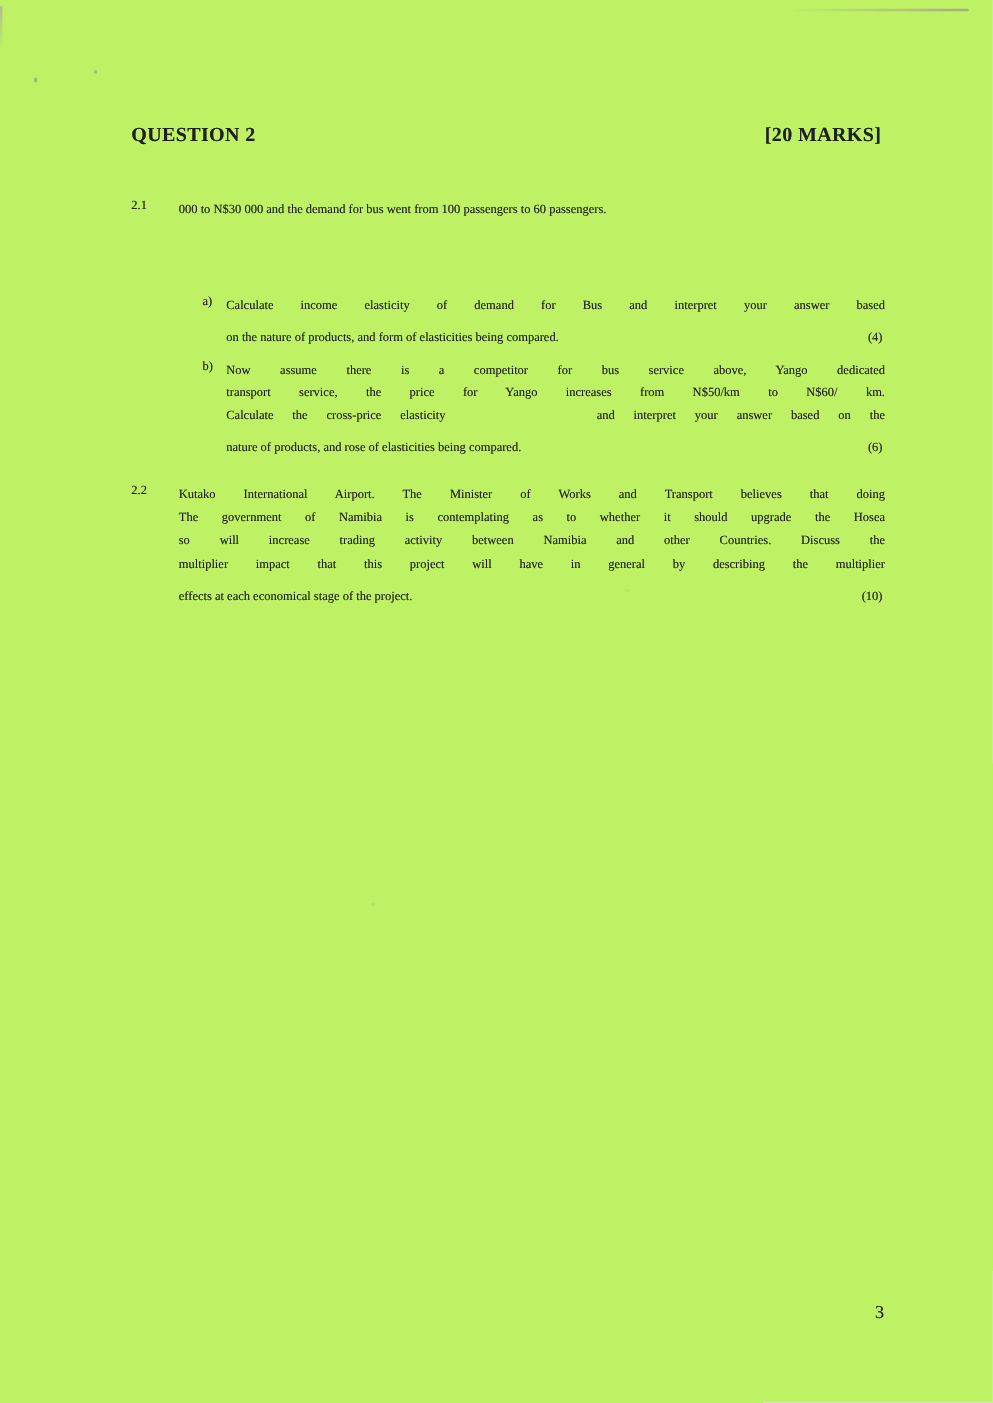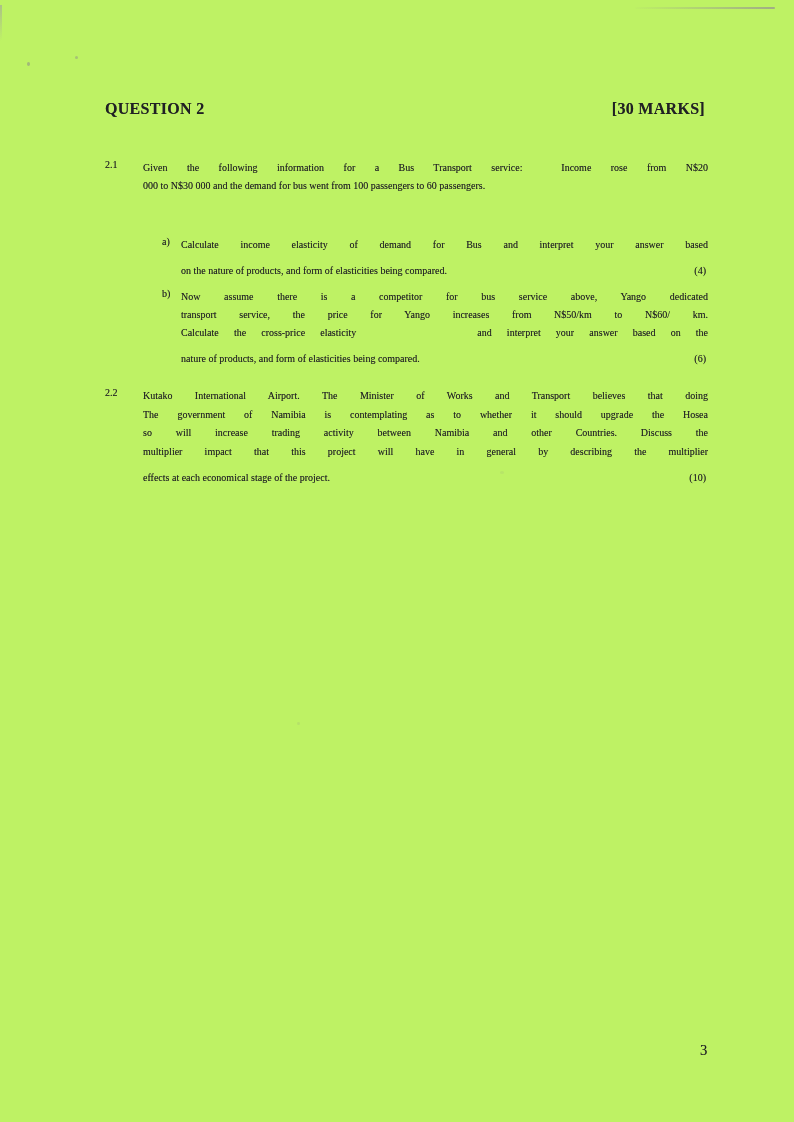--- a/index.html
+++ b/index.html
@@ -62,7 +62,7 @@
 
   <header class="qheader">
     <span>QUESTION 2</span>
-    <span>[30 MARKS]</span>
+    <span>[20 MARKS]</span>
   </header>
 
   <section class="block" style="top:159px;">

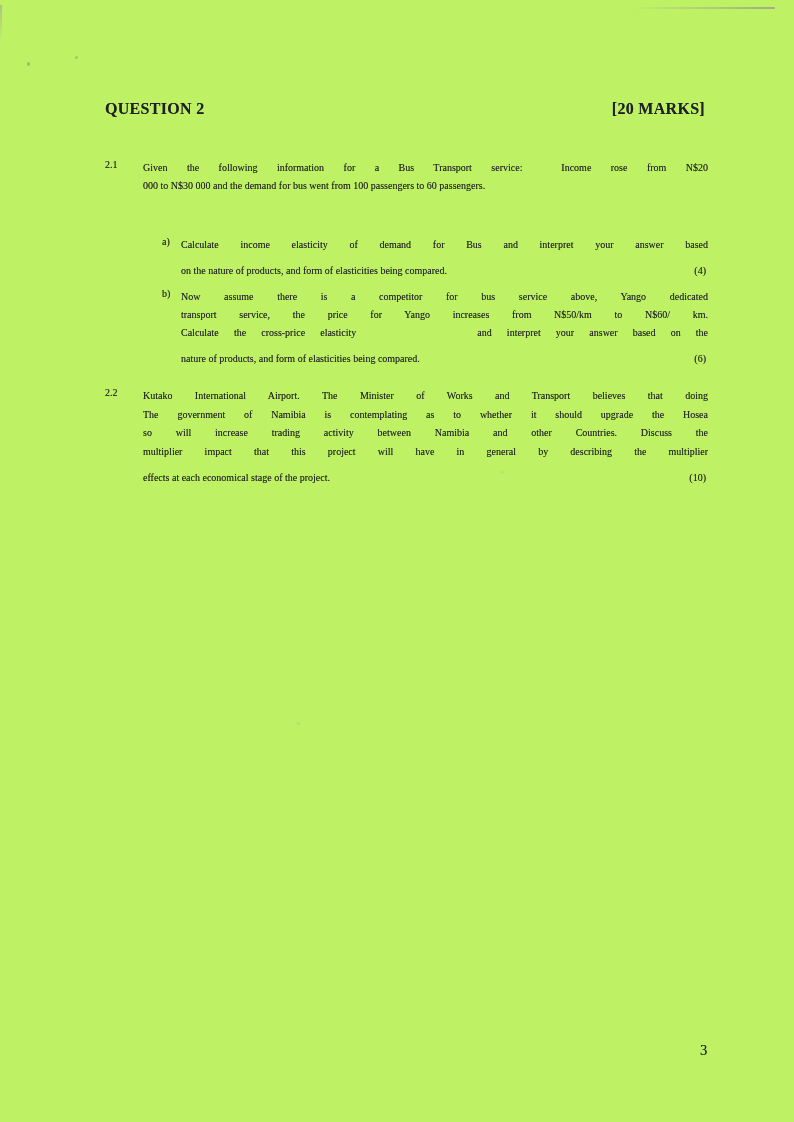--- a/index.html
+++ b/index.html
@@ -68,7 +68,6 @@
   <section class="block" style="top:159px;">
     <span class="qnum">2.1</span>
     <div class="qtext" style="line-height:17.8px;">
-      <div class="ln just">Given the following information for a Bus Transport service:&nbsp; Income rose from N$20</div>
       <div class="ln">000 to N$30 000 and the demand for bus went from 100 passengers to 60 passengers.</div>
     </div>
   </section>

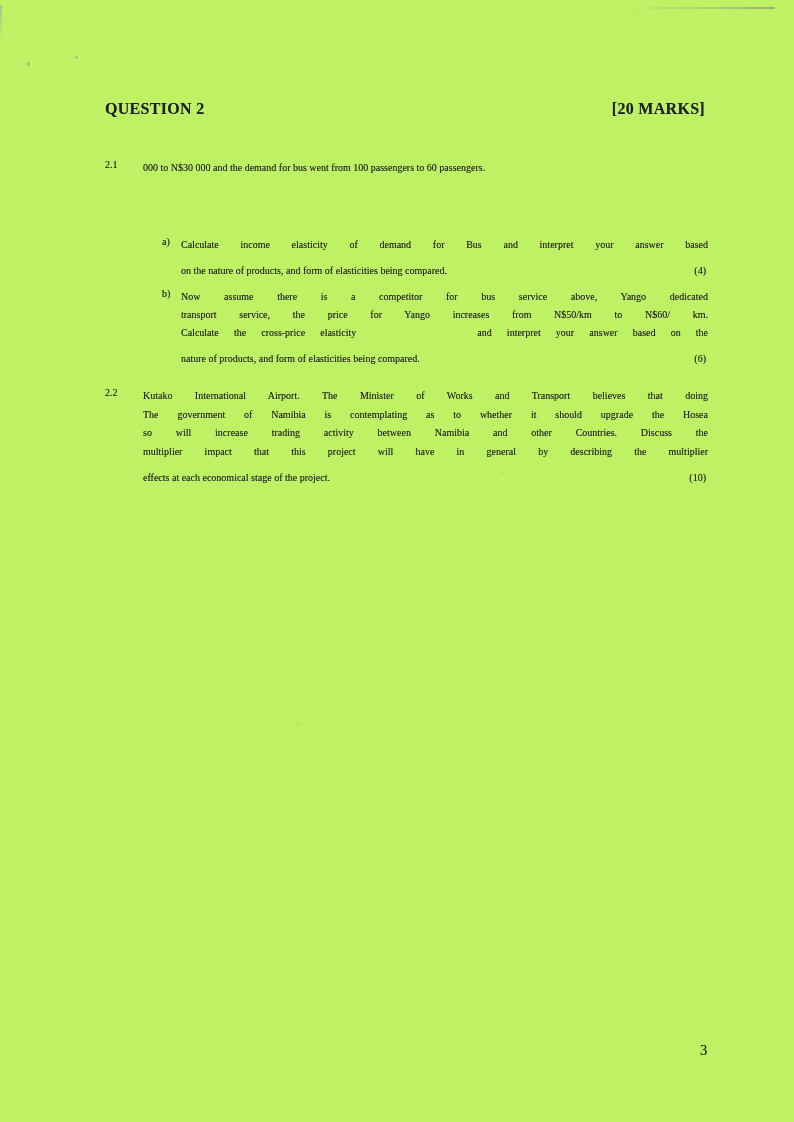--- a/index.html
+++ b/index.html
@@ -90,7 +90,7 @@
       <div class="ln just">transport service, the price for Yango increases from N$50/km to N$60/ km.</div>
       <div class="ln just">Calculate the cross-price elasticity&nbsp;&nbsp;&nbsp;&nbsp;&nbsp;&nbsp;&nbsp; and interpret your answer based on the</div>
       <div class="ln lastrow">
-        <span>nature of products, and form of elasticities being compared.</span>
+        <span>nature of products, and rose of elasticities being compared.</span>
         <span class="mark">(6)</span>
       </div>
     </div>

